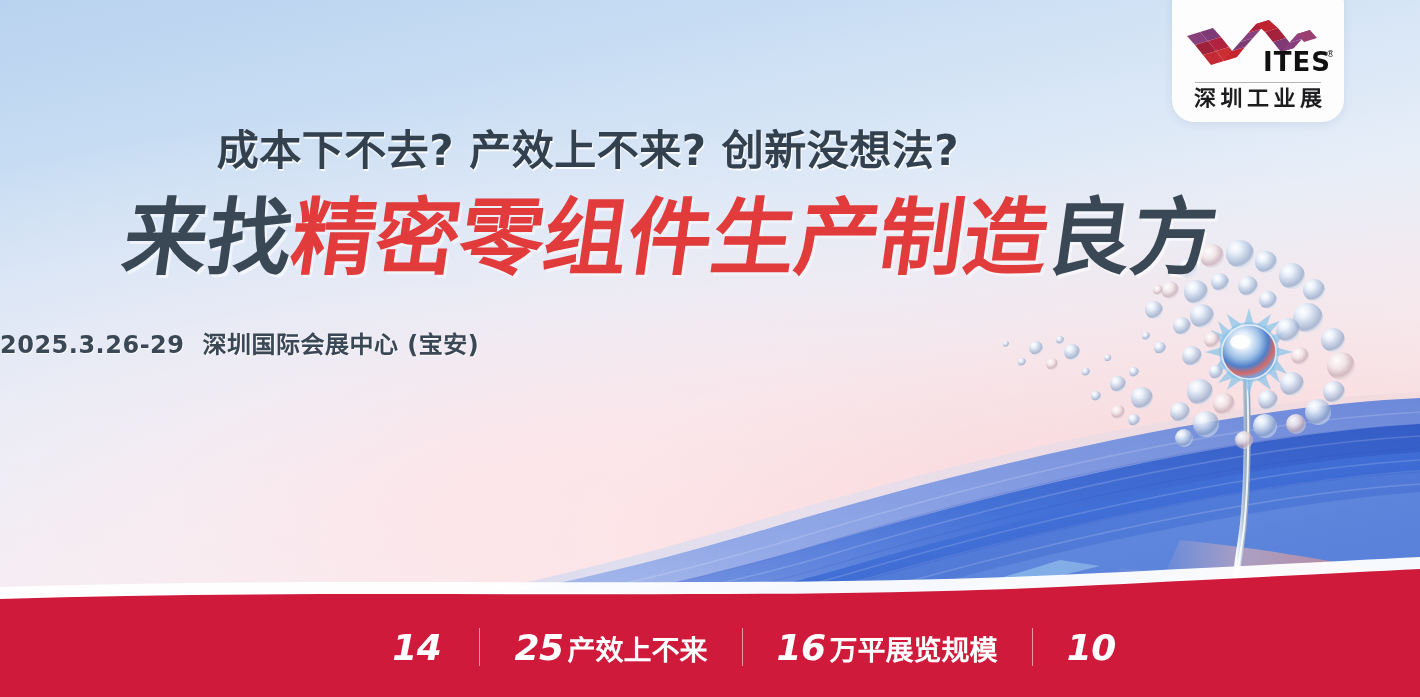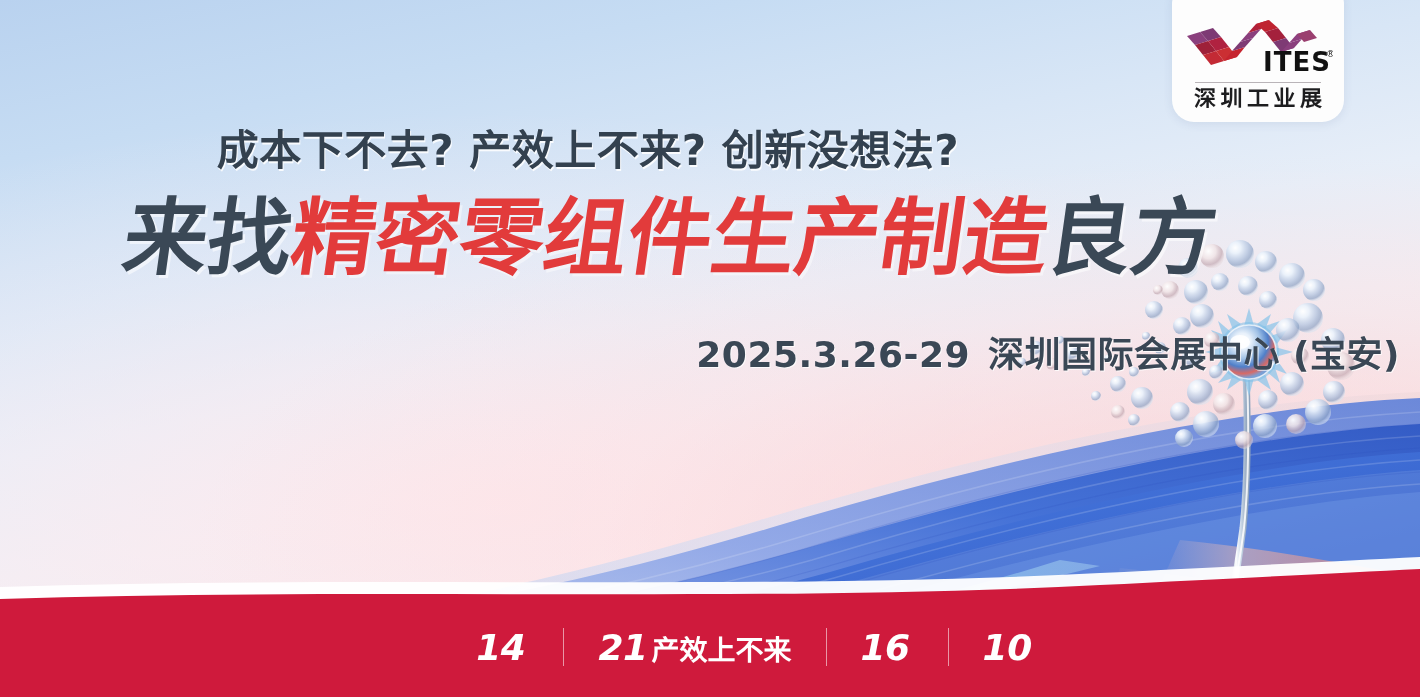--- a/index.html
+++ b/index.html
@@ -63,8 +63,8 @@
 
   #subline{
     position:absolute;left:0;top:325px;width:1400px;
-    text-align:right;white-space:nowrap;
-    font-size:36px;font-weight:700;color:#3a4755;
+    text-align:left;white-space:nowrap;
+    font-size:24px;font-weight:700;color:#3a4755;
     letter-spacing:0.5px;
     text-shadow:1px 1px 0 rgba(255,255,255,0.8);
     font-family:"DejaVu Sans","Liberation Sans",sans-serif;

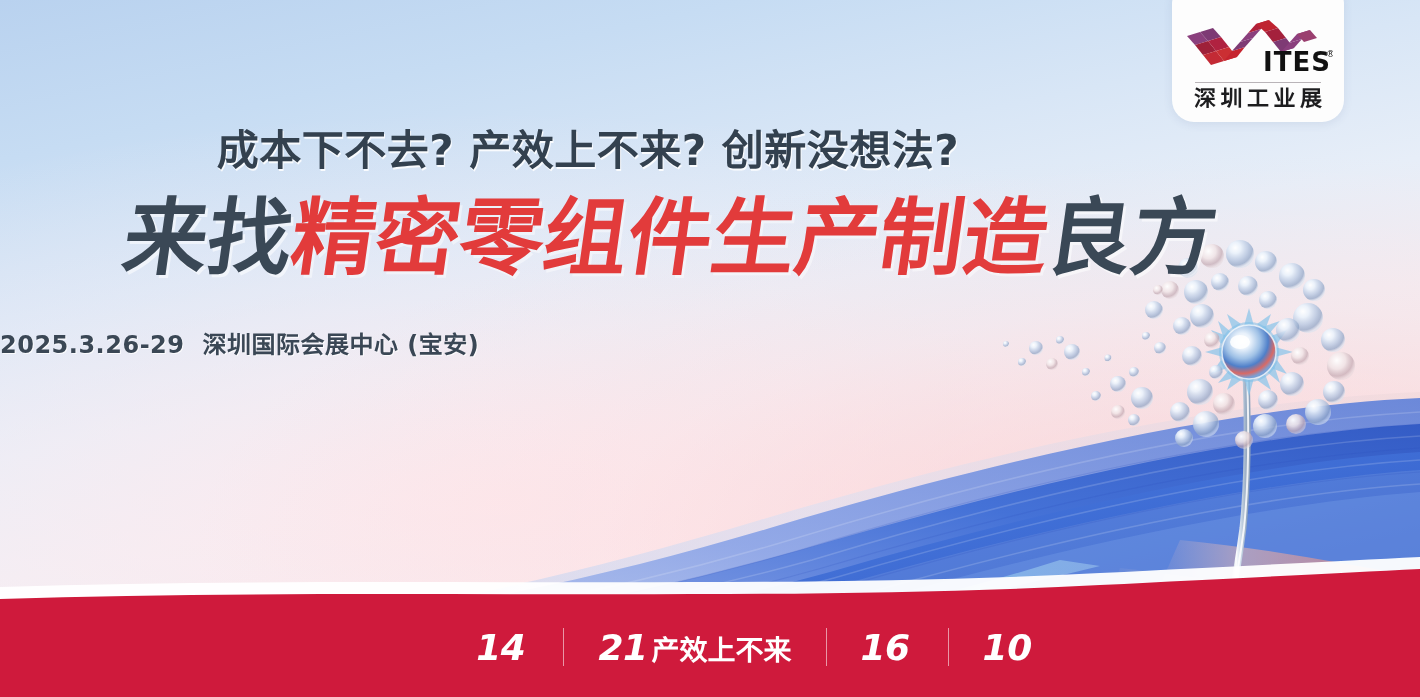--- a/index.html
+++ b/index.html
@@ -360,7 +360,7 @@
       </div>
       <div class="divider"></div>
       <div class="stat">
-        <span class="num">21</span>
+        <span class="num">25</span>
           <span>产效上不来</span>
       </div>
       <div class="divider"></div>

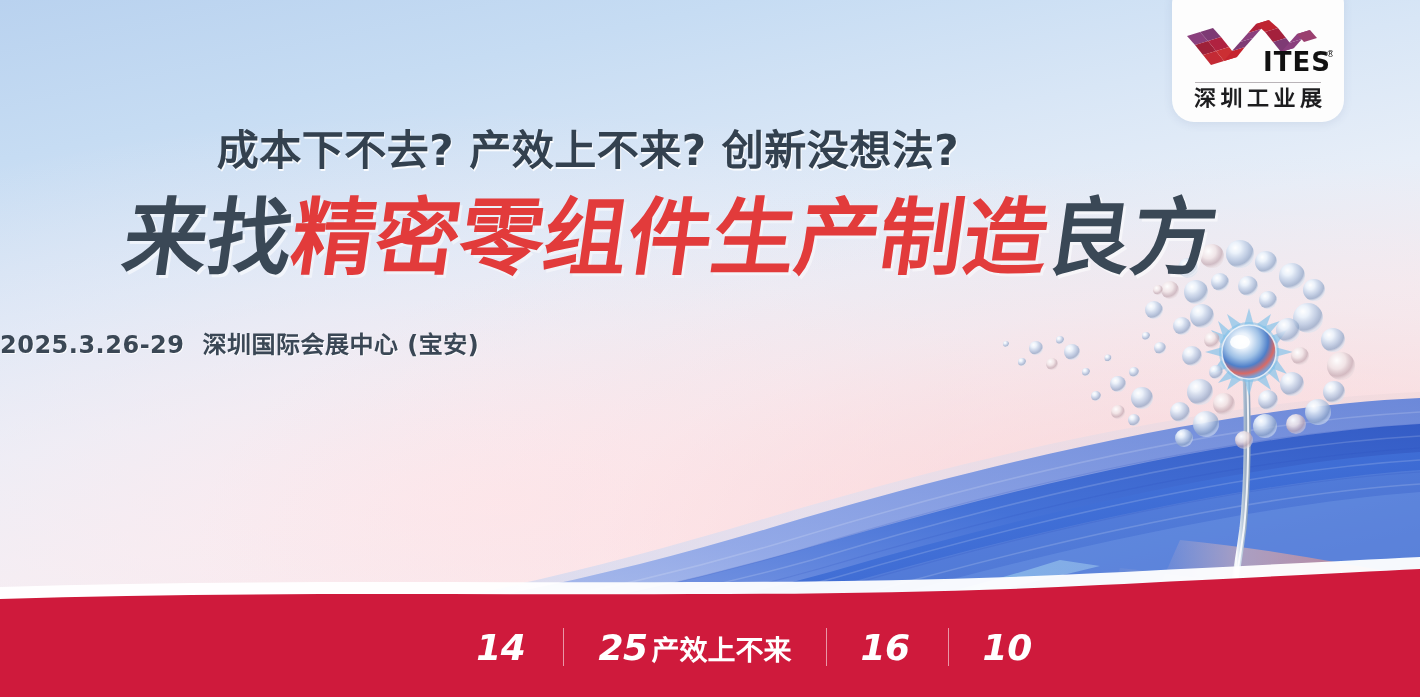--- a/index.html
+++ b/index.html
@@ -366,6 +366,7 @@
       <div class="divider"></div>
       <div class="stat">
         <span class="num">16</span>
+          <span>万平展览规模</span>
       </div>
       <div class="divider"></div>
       <div class="stat">

